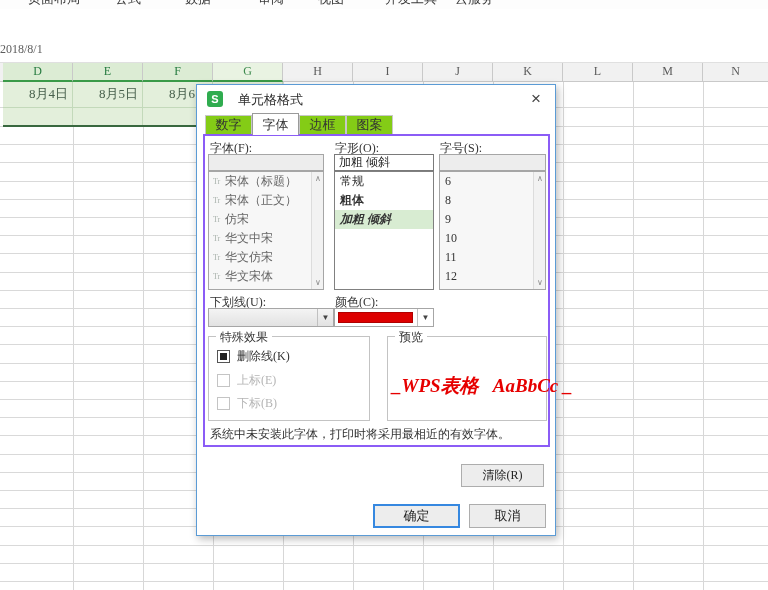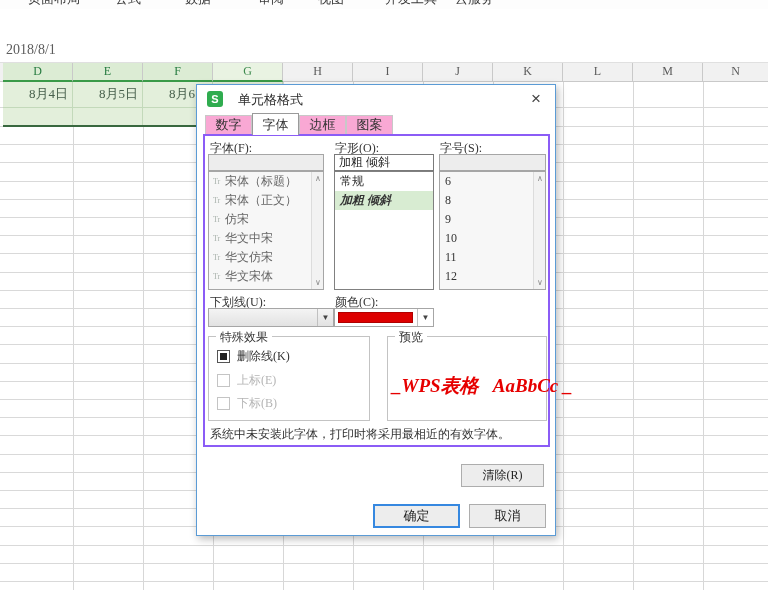--- a/index.html
+++ b/index.html
@@ -25,7 +25,7 @@
   
   #formula-bar { position:absolute; top:37px; left:0; width:768px; height:26px; background:#fff;
     border-bottom:1px solid #e0e0e0; display:flex; align-items:center; }
-  #formula-value { font-size:14px; color:#5c5c5c; padding-left:6px; }
+  #formula-value { font-size:12px; color:#5c5c5c; }
 
   
   #sheet { position:absolute; top:63px; left:0; width:768px; height:527px; background:#fff; }

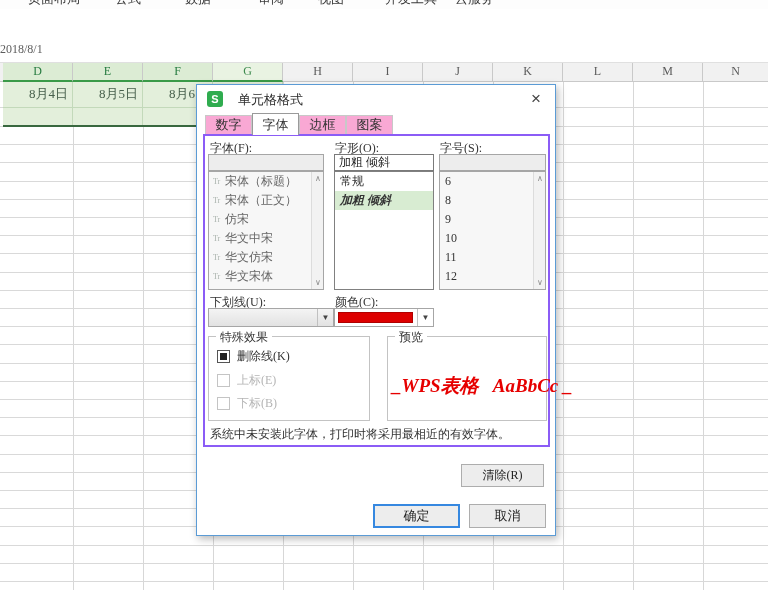--- a/index.html
+++ b/index.html
@@ -64,7 +64,7 @@
 
   #dlg-tabstrip { position:absolute; left:8px; top:28px; height:21px; display:flex; z-index:2; }
   .dlg-tab { width:47px; height:19px; margin-top:2px; font-size:13px; text-align:center; line-height:18px;
-    background:#f9a8d4; border:1px solid #c8c8c8; border-bottom:none; color:#333;
+    background:#84cc16; border:1px solid #c8c8c8; border-bottom:none; color:#333;
     font-family:"Liberation Serif","DejaVu Serif",serif; }
   .dlg-tab.active { height:22px; margin-top:0; background:#fff; border:1px solid #9a9a9a; border-bottom:none; line-height:21px; }
 

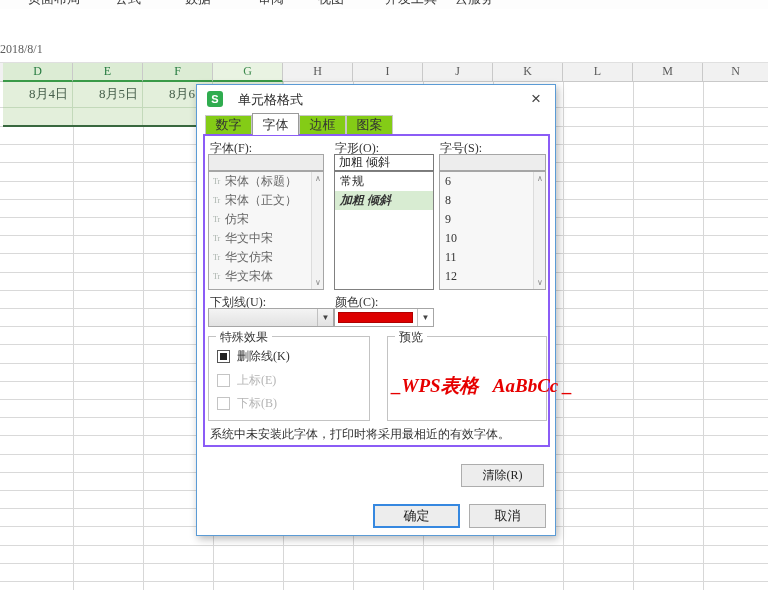--- a/index.html
+++ b/index.html
@@ -229,6 +229,7 @@
 
     <div class="listbox white" style="left:129px; width:100px">
       <div class="list-item style-item">常规</div>
+      <div class="list-item style-item bd">粗体</div>
       <div class="list-item style-item bd it sel">加粗 倾斜</div>
     </div>
 

